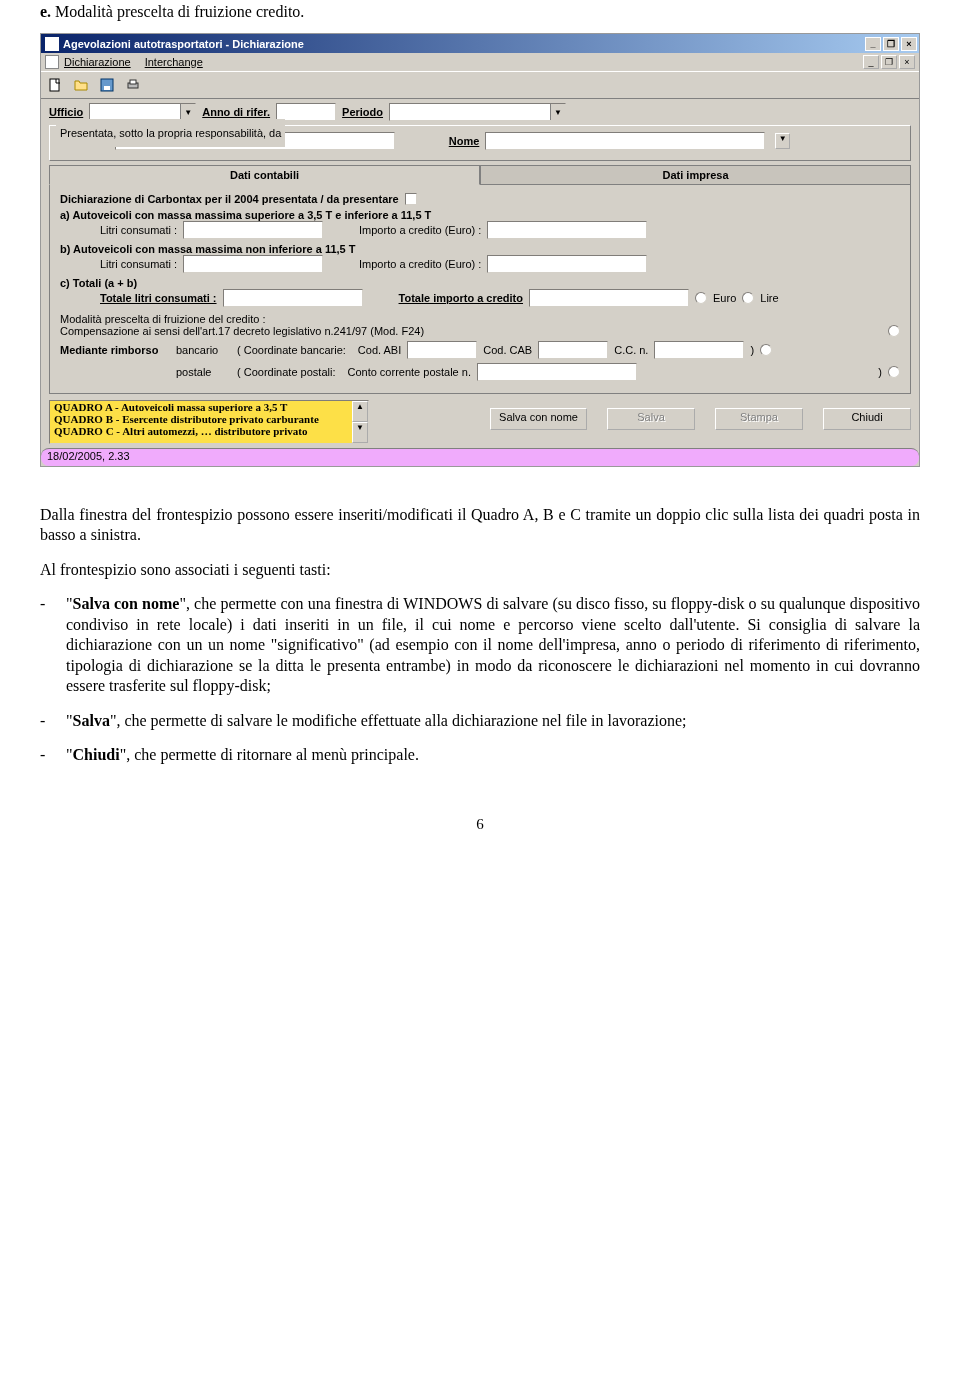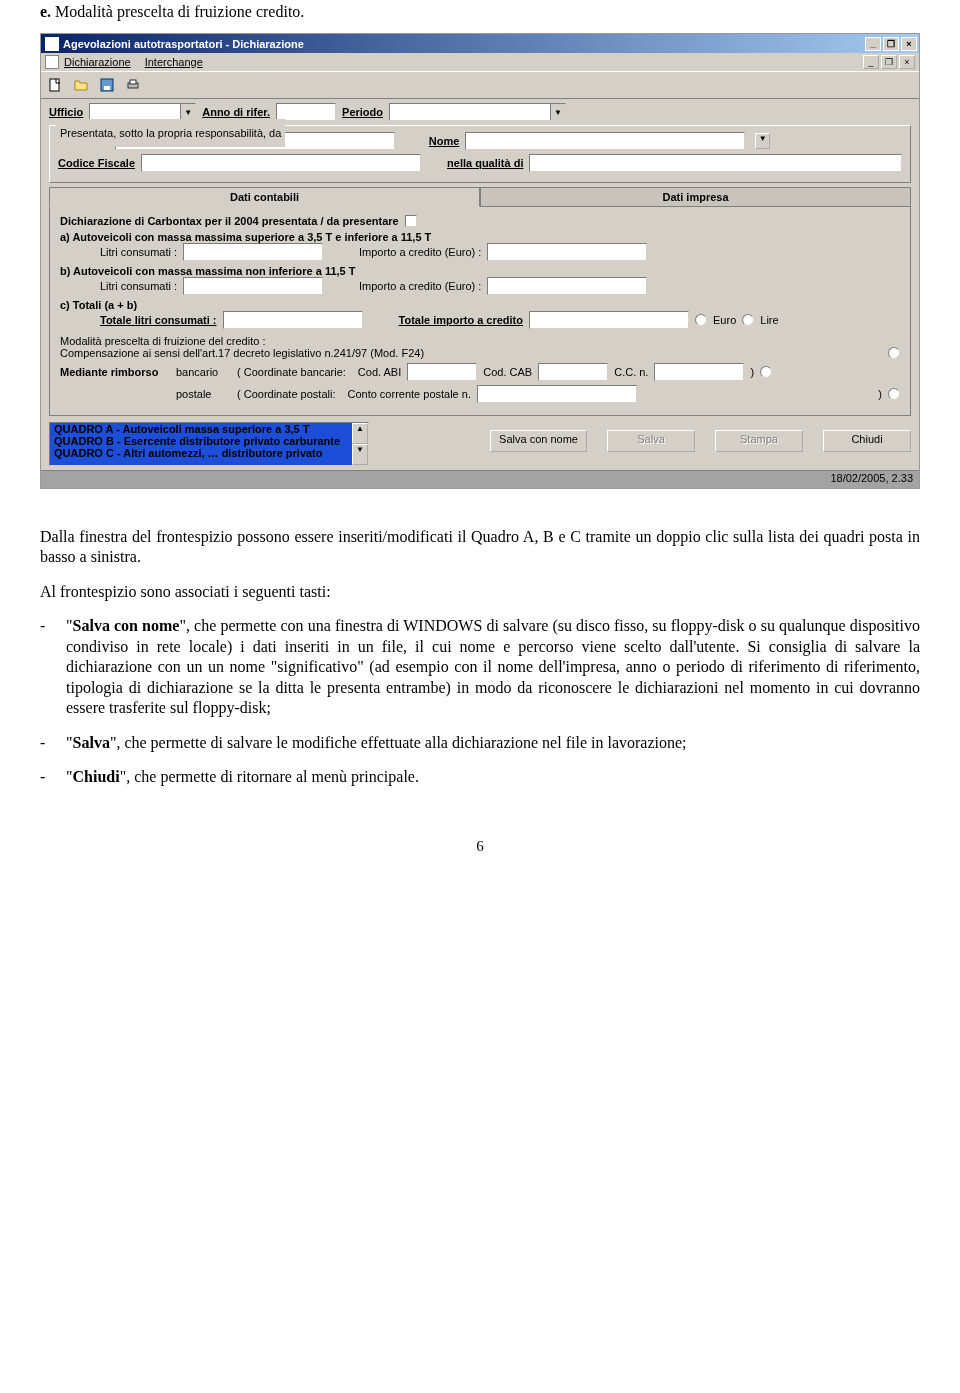--- a/index.html
+++ b/index.html
@@ -144,7 +144,7 @@
       <div class="row">
         <span class="ulabel">Cognome</span>
         <input class="txt" style="flex: 1 1 0%; max-width: 280px;">
-        <span class="ulabel" style="margin-left:28px">Nome</span>
+        <span class="ulabel" style="margin-left:48px">Nome</span>
         <input class="txt" style="flex: 1 1 0%; max-width: 280px;">
         <span class="drop" style="width:15px;height:16px;background:#d4d0c8;border:1px outset #fff;text-align:center;font-size:8px;margin-left:4px">▼</span>
       </div>

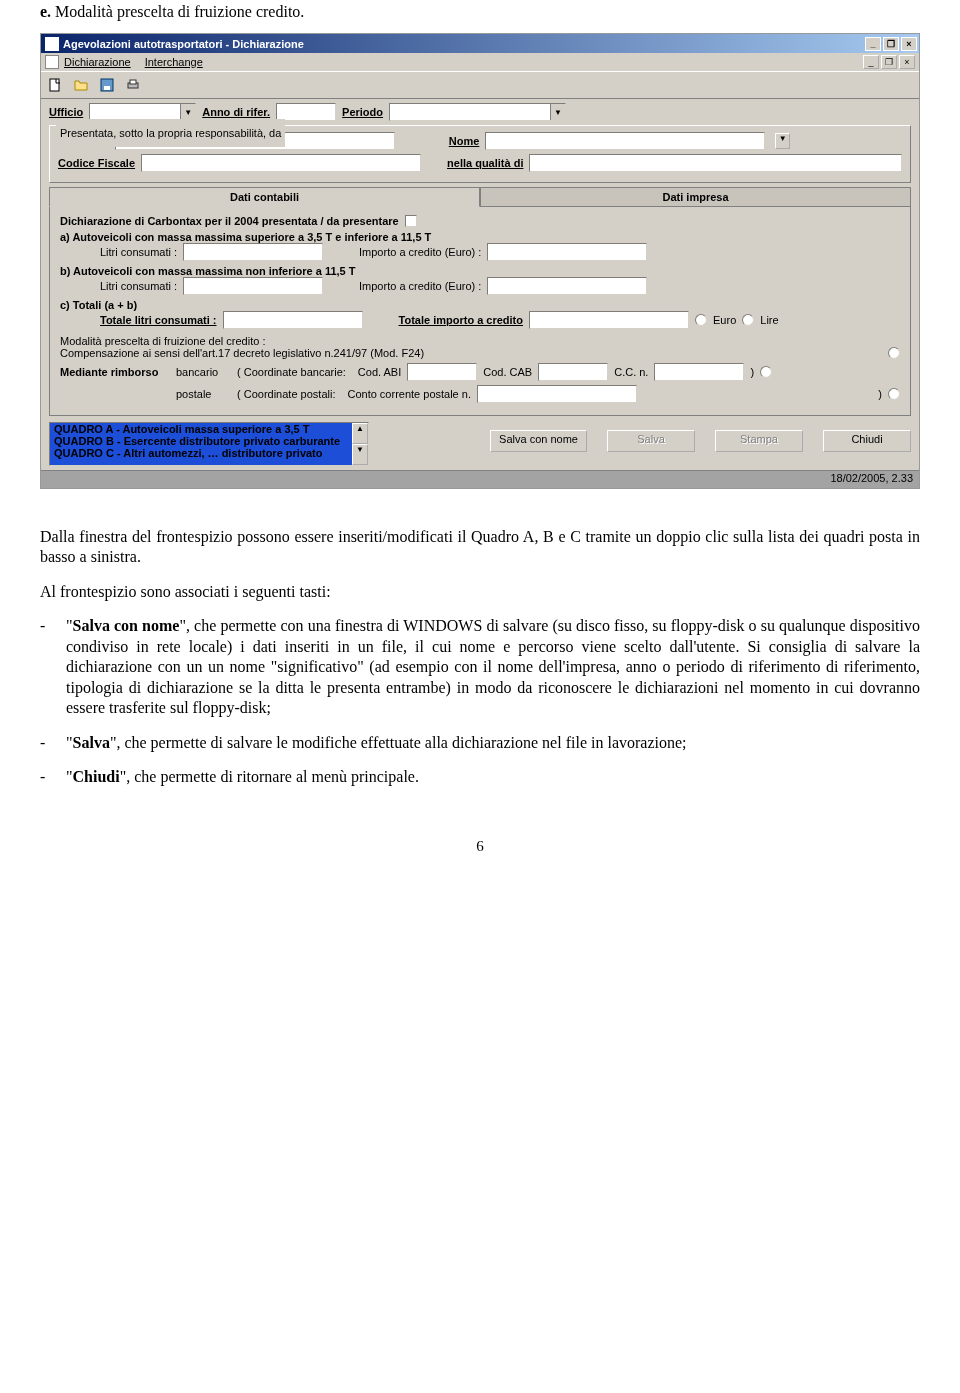--- a/index.html
+++ b/index.html
@@ -148,12 +148,6 @@
         <input class="txt" style="flex: 1 1 0%; max-width: 280px;">
         <span class="drop" style="width:15px;height:16px;background:#d4d0c8;border:1px outset #fff;text-align:center;font-size:8px;margin-left:4px">▼</span>
       </div>
-      <div class="row">
-        <span class="ulabel">Codice Fiscale</span>
-        <input class="txt" style="width: 280px;">
-        <span class="ulabel" style="margin-left:20px">nella qualità di</span>
-        <input class="txt" style="flex: 1 1 0%;">
-      </div>
     </div>
 
     <div class="tabset">

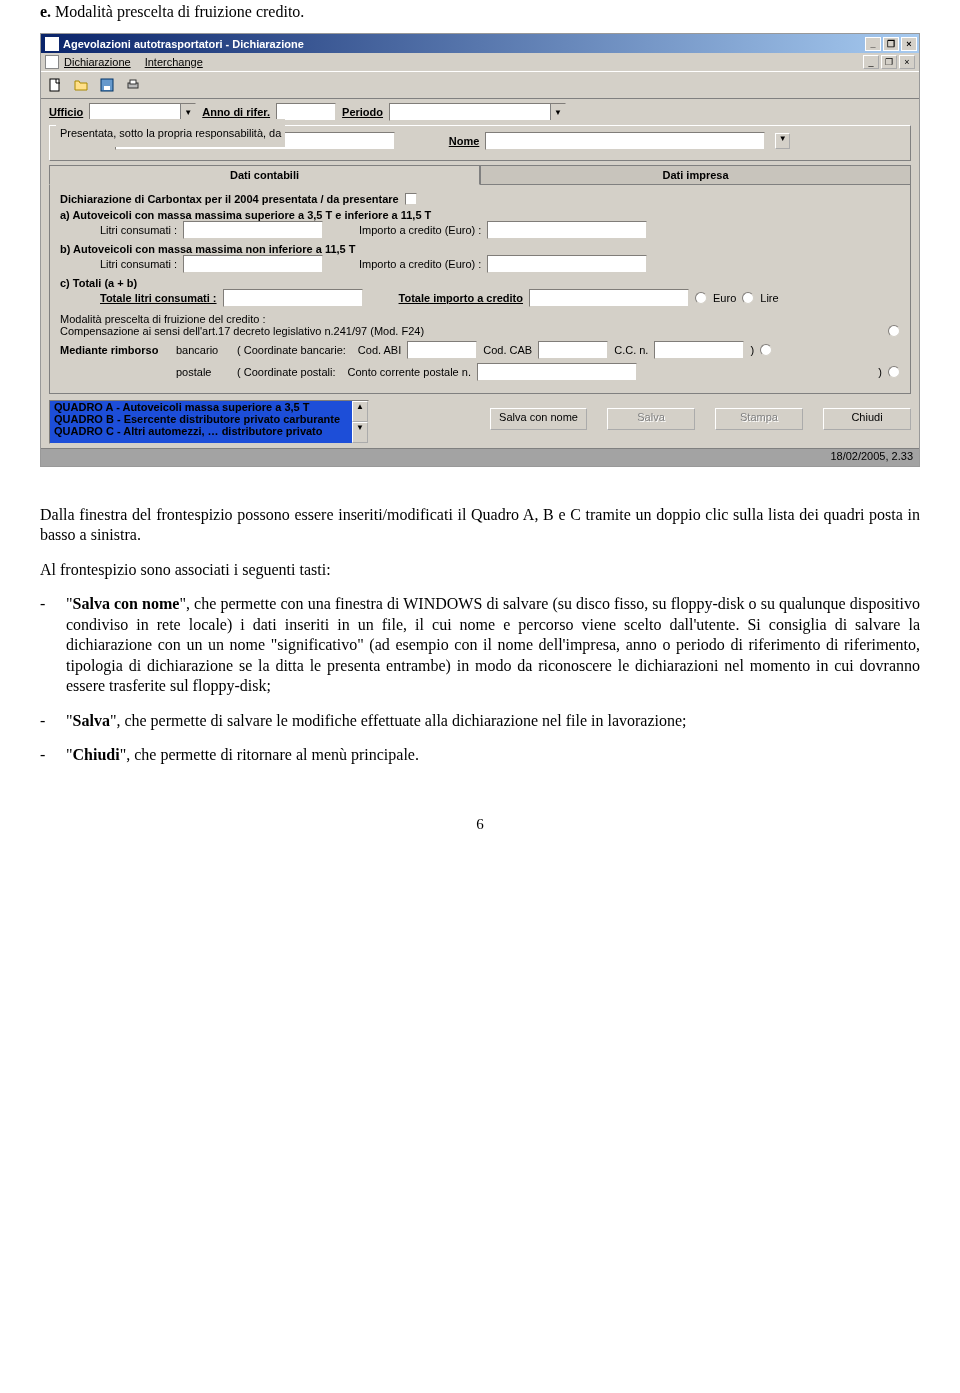--- a/index.html
+++ b/index.html
@@ -48,7 +48,7 @@
   .radio { width: 12px; height: 12px; border: 1px inset #d4d0c8; border-radius: 50%; background: #fff; display: inline-block; vertical-align: middle; }
   
   .bottom-row { display: flex; align-items: flex-start; padding: 4px 8px; gap: 14px; }
-  .listbox { background: #1d4ed8; border: 1px inset #d4d0c8; width: 320px; height: 44px; overflow: hidden; font-size: 11px; display: flex; }
+  .listbox { background: #fde047; border: 1px inset #d4d0c8; width: 320px; height: 44px; overflow: hidden; font-size: 11px; display: flex; font-family: Liberation Serif, serif; }
   .listbox .items { flex: 1; }
   .listbox .li { padding: 0 4px; white-space: nowrap; font-weight: bold; }
   .listbox .scroll { width: 16px; background: #d4d0c8; display: flex; flex-direction: column; }

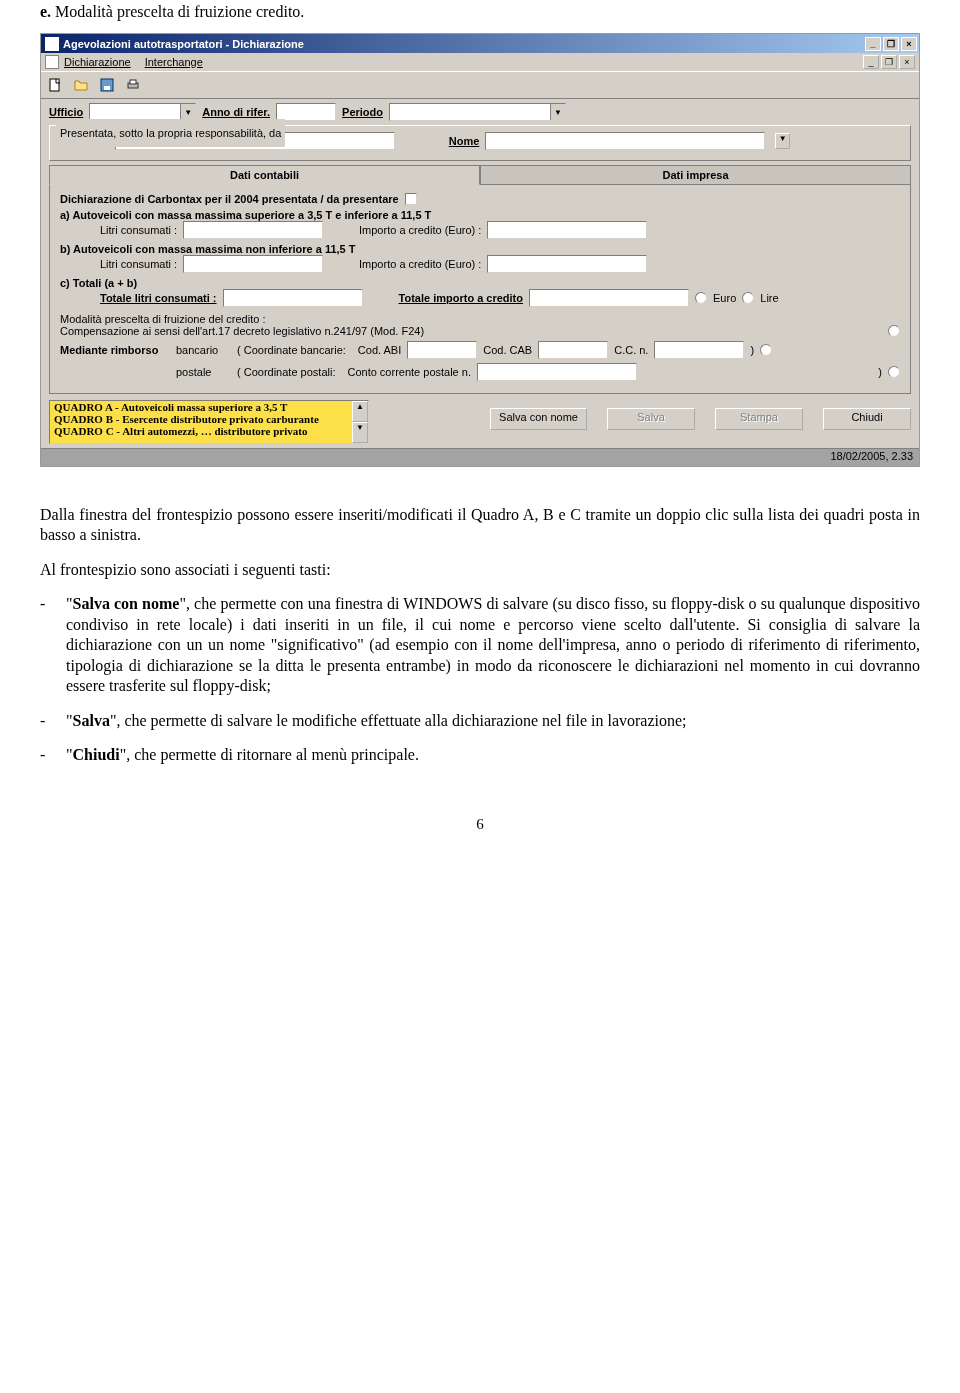--- a/index.html
+++ b/index.html
@@ -57,7 +57,7 @@
   .winbtn { min-width: 88px; height: 22px; background: #d4d0c8; border: 1px outset #fff; font-size: 11px; text-align: center; padding: 2px 8px; cursor: pointer; }
   .winbtn.disabled { color: #808080; text-shadow: 1px 1px #fff; cursor: default; }
   
-  .statusbar { border-top: 1px solid #808080; padding: 1px 6px; text-align: right; font-size: 11px; height: 18px; background: #a3a3a3; }
+  .statusbar { border-top: 1px solid #808080; padding: 1px 6px; font-size: 11px; height: 18px; background: #f0abfc; border-radius: 8px; }
   
   .body-text { font-family: "Times New Roman", serif; font-size: 16px; margin-top: 38px; line-height: 1.28; text-align: justify; }
   .body-text p { margin-bottom: 14px; }

